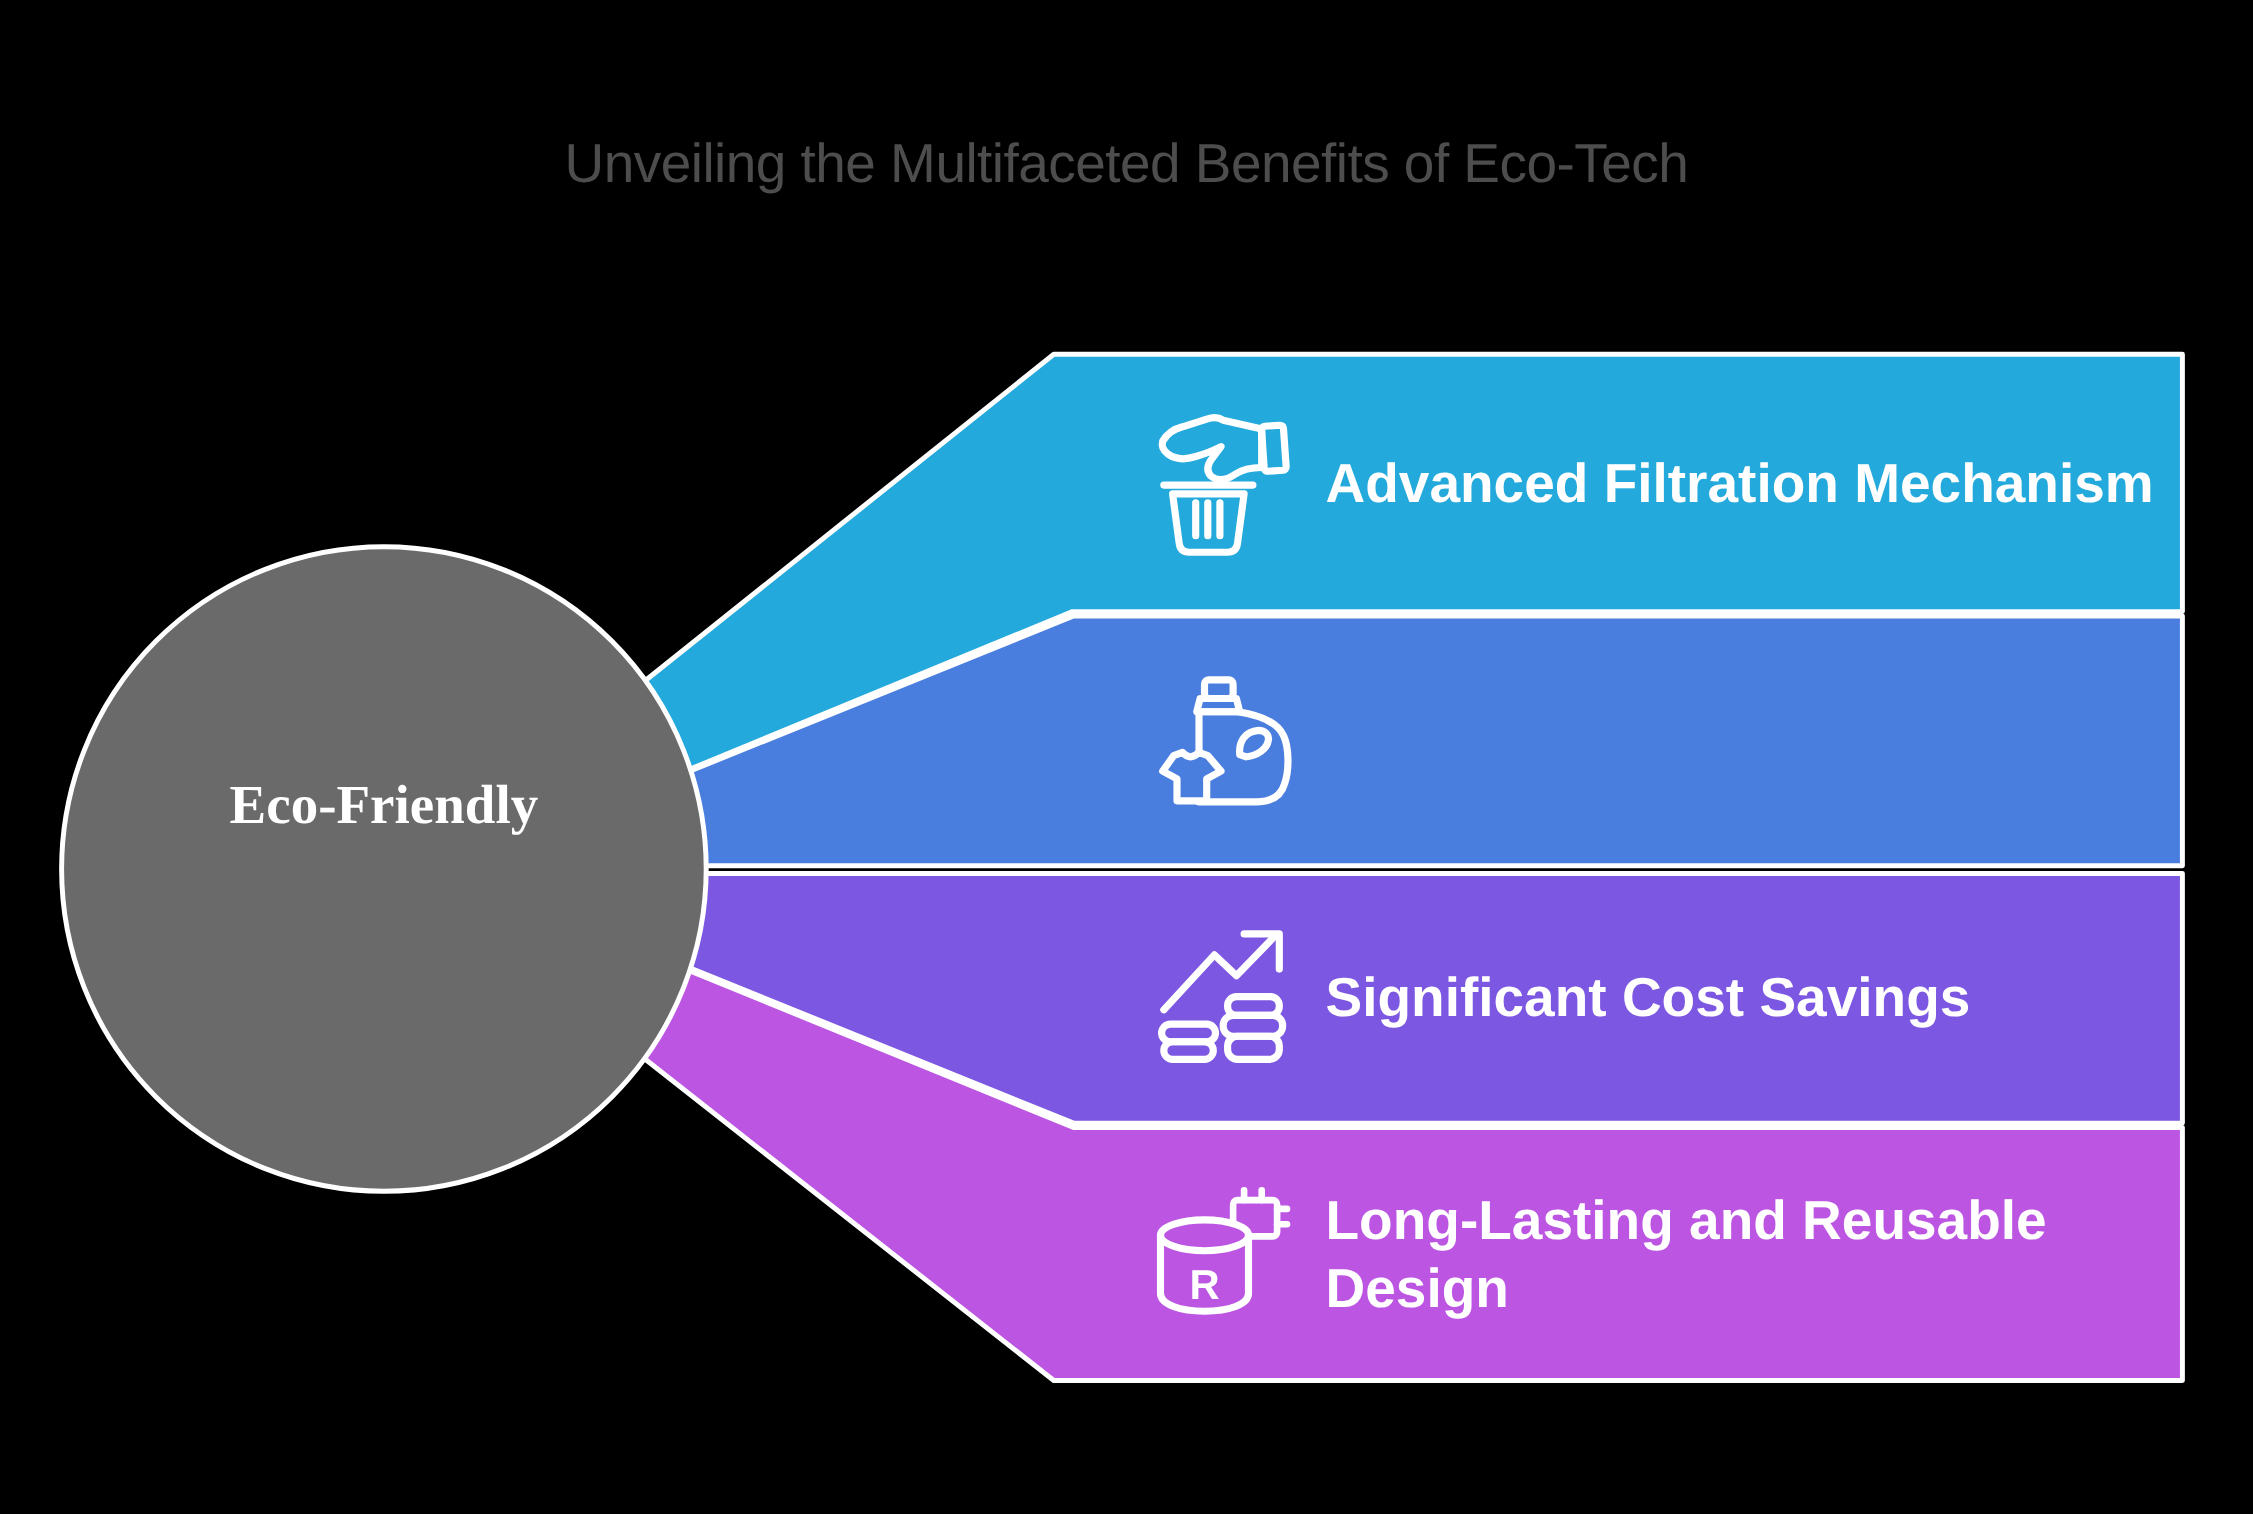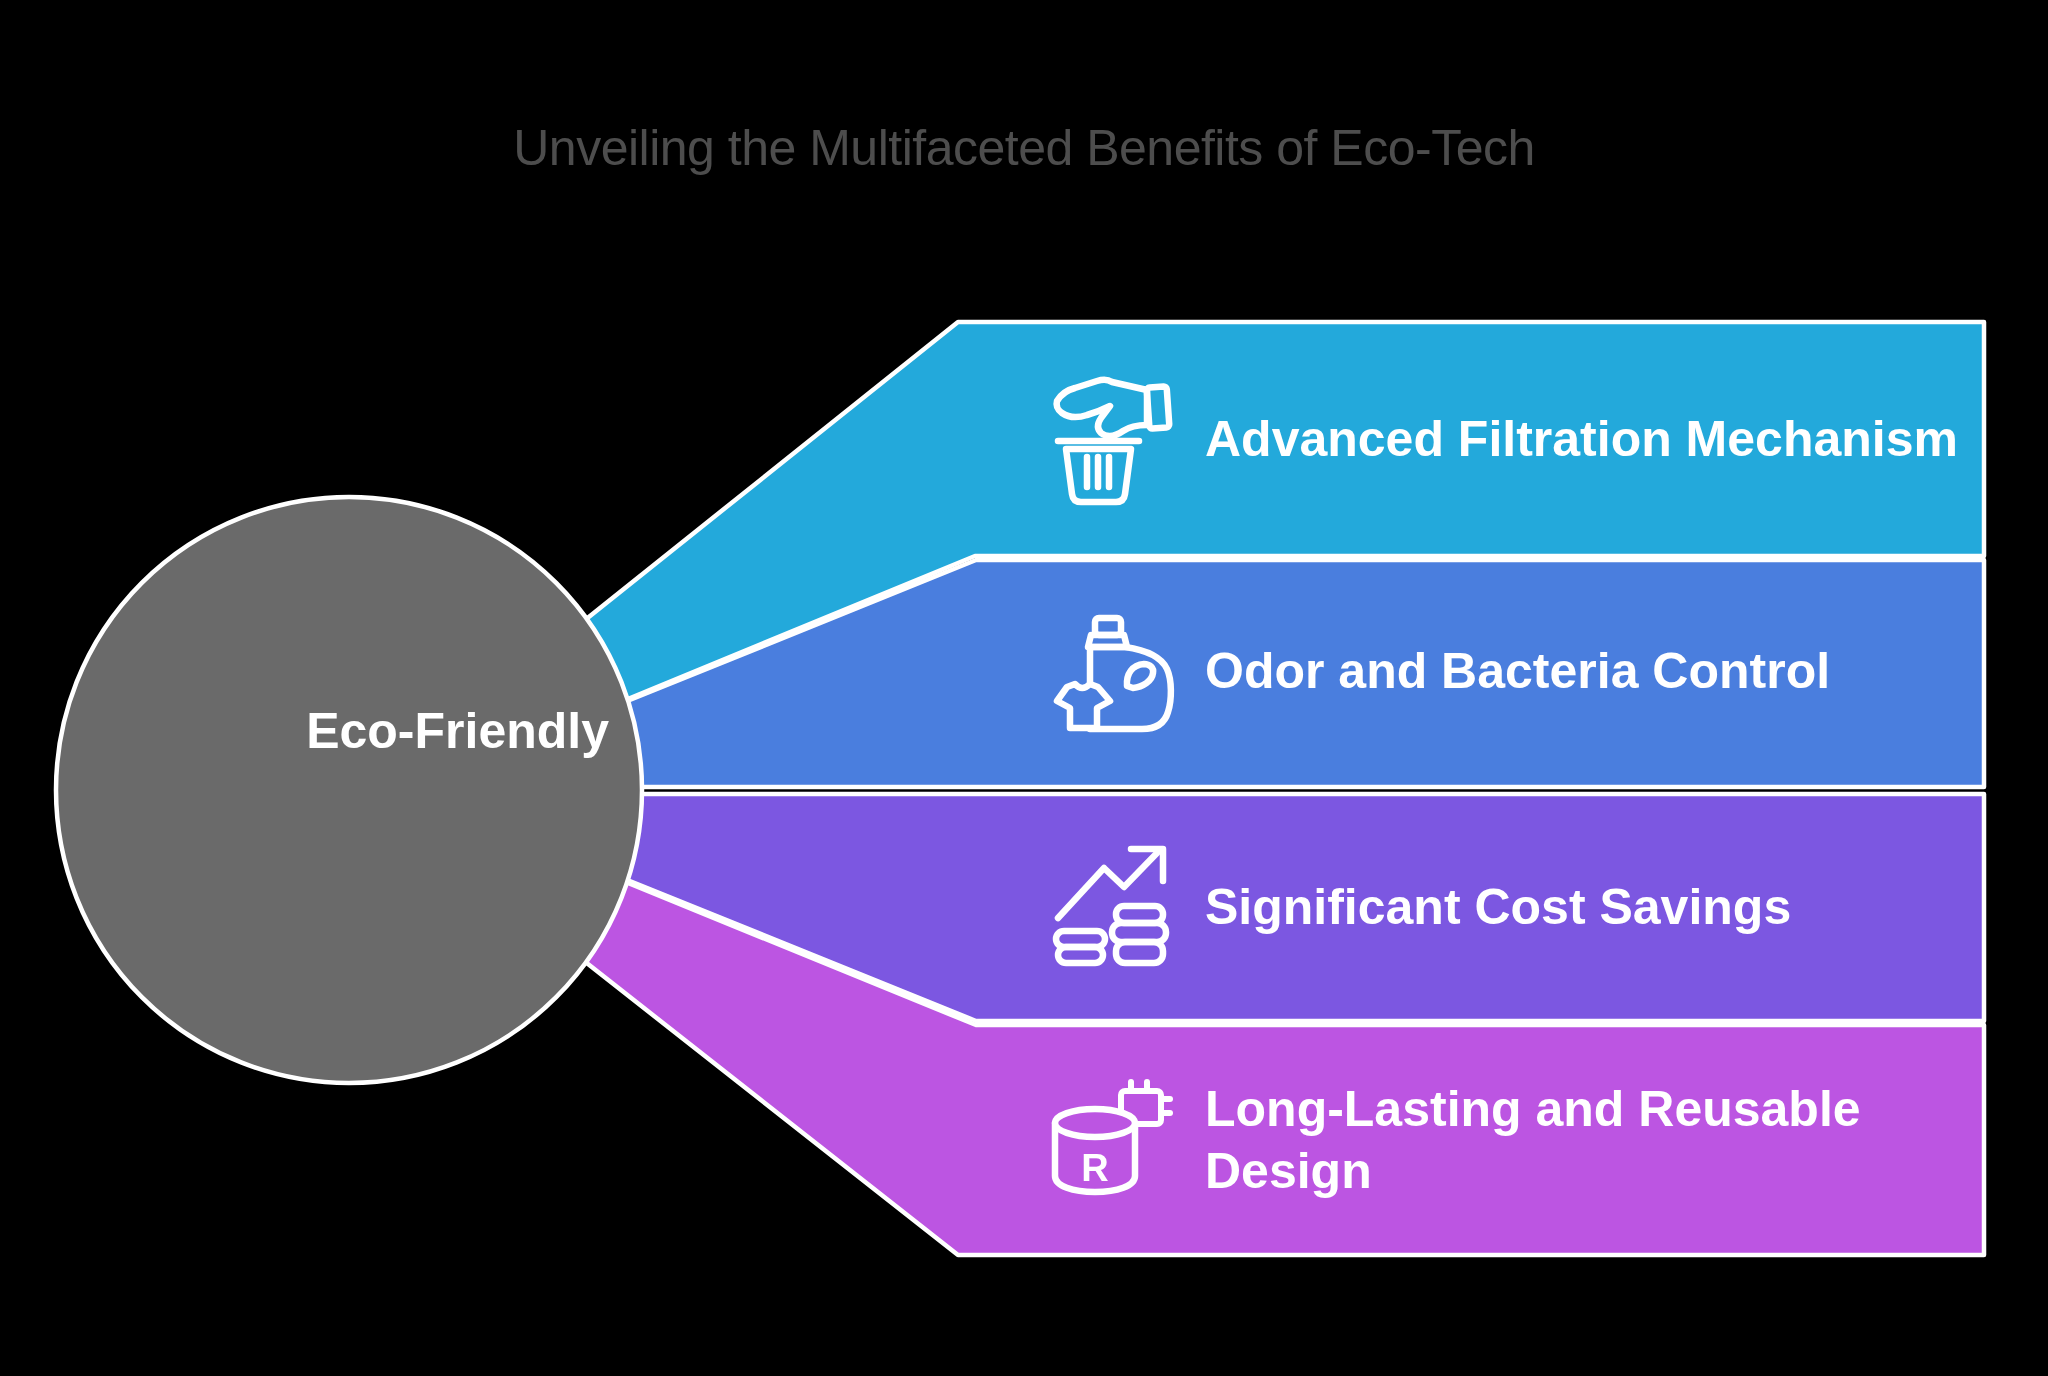--- a/index.html
+++ b/index.html
@@ -89,7 +89,6 @@
   </div>
 
   <div class="band-label" style="top:409px">Advanced Filtration Mechanism</div>
-  <div class="band-label" style="top:641px">Odor and Bacteria Control</div>
   <div class="band-label" style="top:877px">Significant Cost Savings</div>
   <div class="band-label wrap" style="top:1078px">Long-Lasting and Reusable Design</div>
 

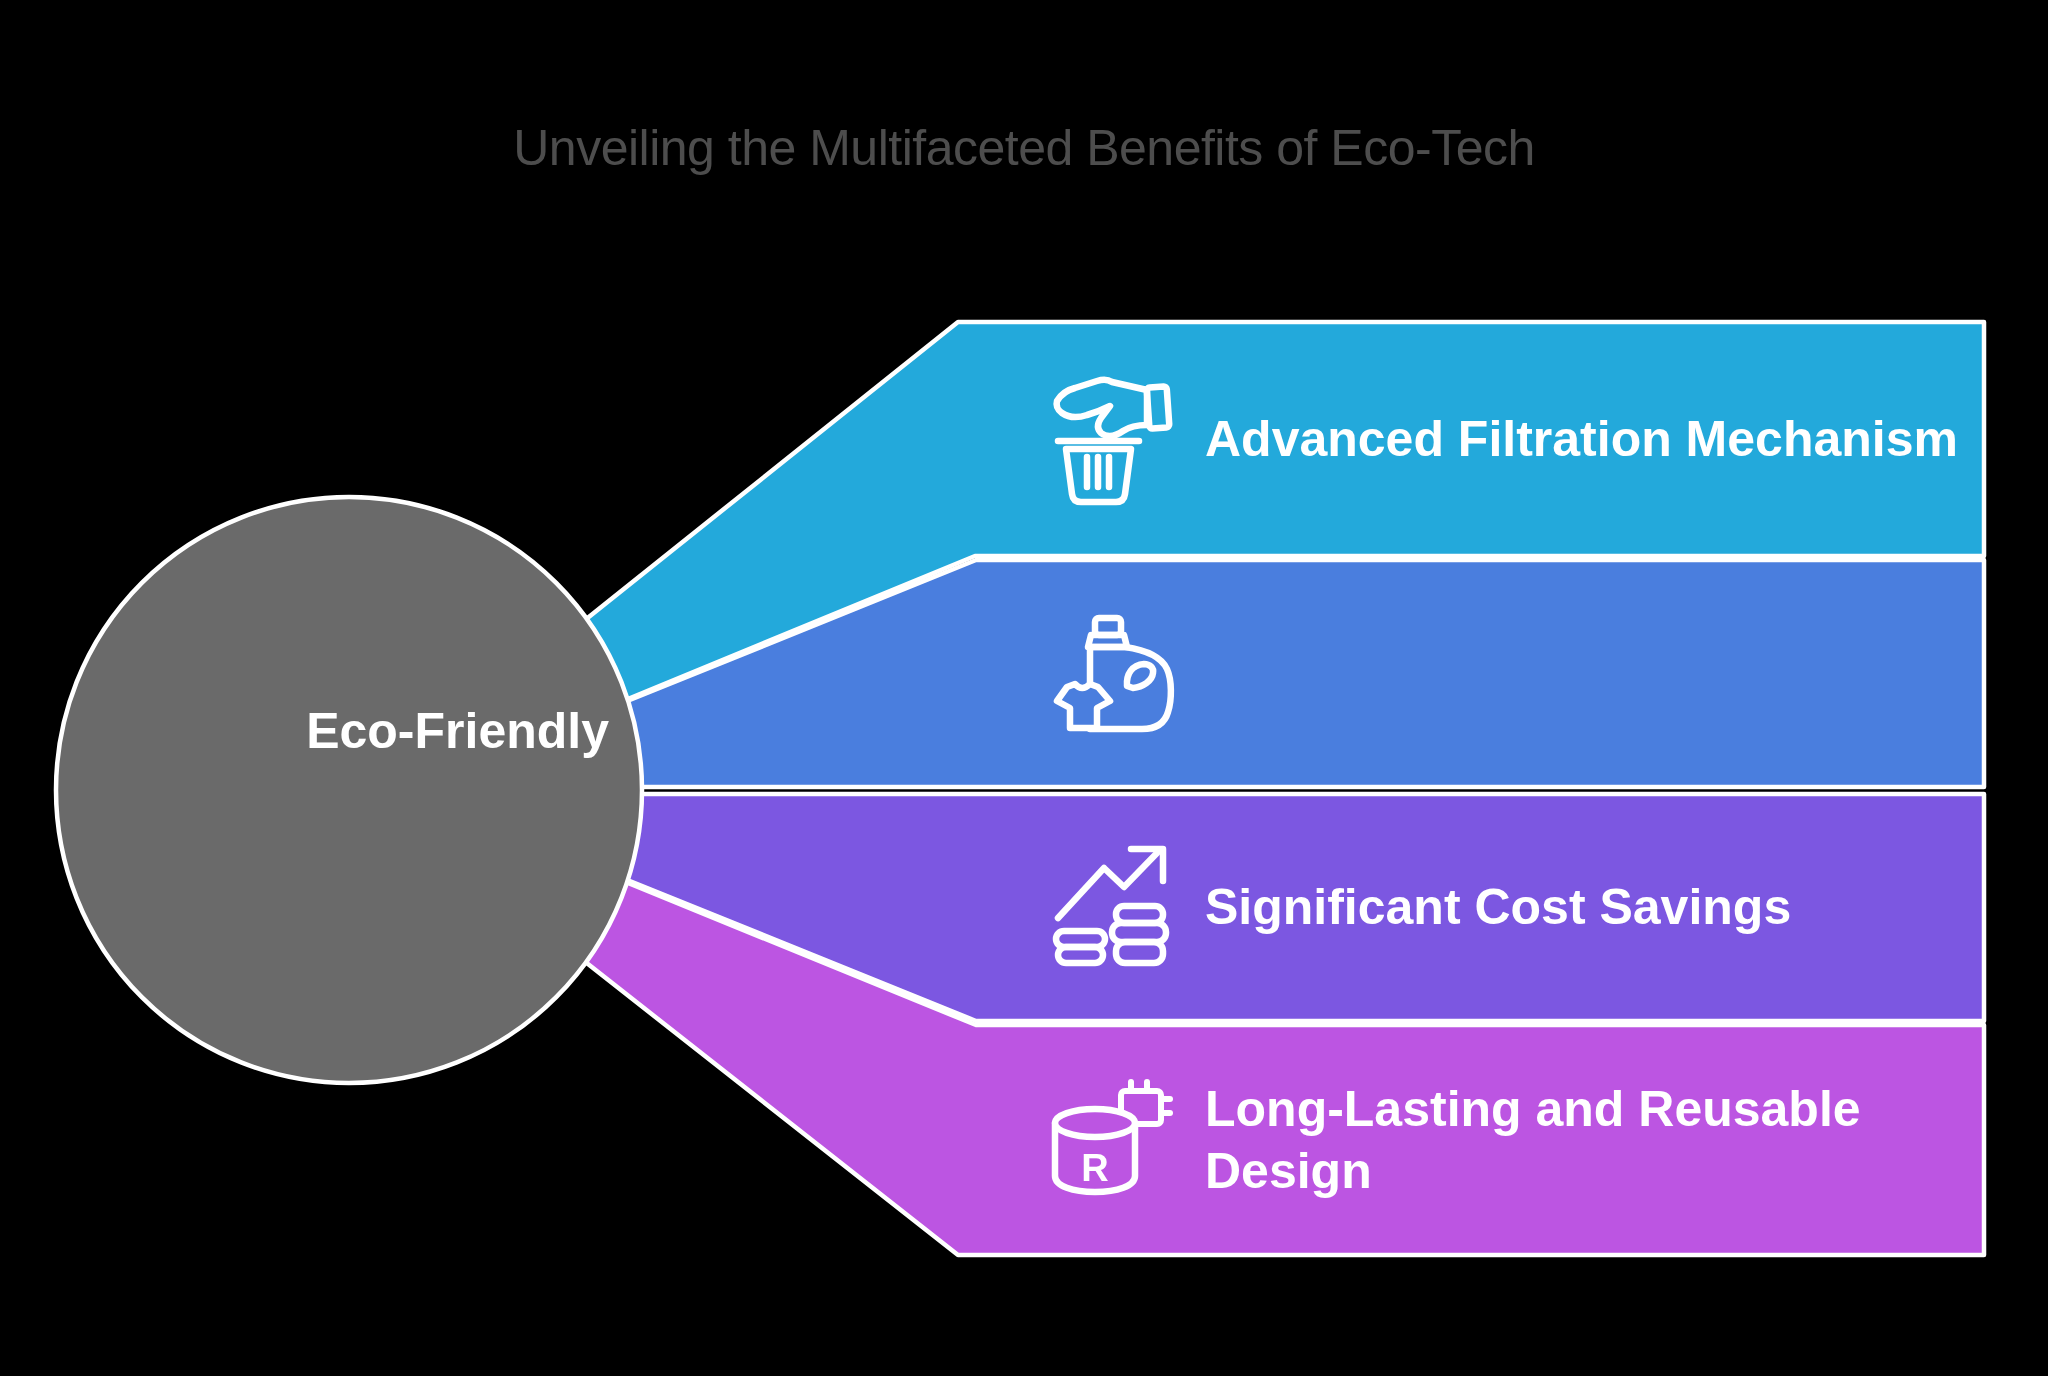--- a/index.html
+++ b/index.html
@@ -18,8 +18,8 @@
   }
   .band-label.wrap{white-space:normal;width:680px;line-height:62px;}
   #hub-label{
-    position:absolute;left:89px;top:702px;width:520px;text-align:right;
-    color:#fff;font-weight:700;font-size:50px;line-height:58px;
+    position:absolute;left:89px;top:702px;width:520px;text-align:center;
+    color:#fff;font-weight:700;font-size:50px;line-height:58px;font-family:Liberation Serif, serif;
   }
   #hub-label div{display:block;}
 </style>

